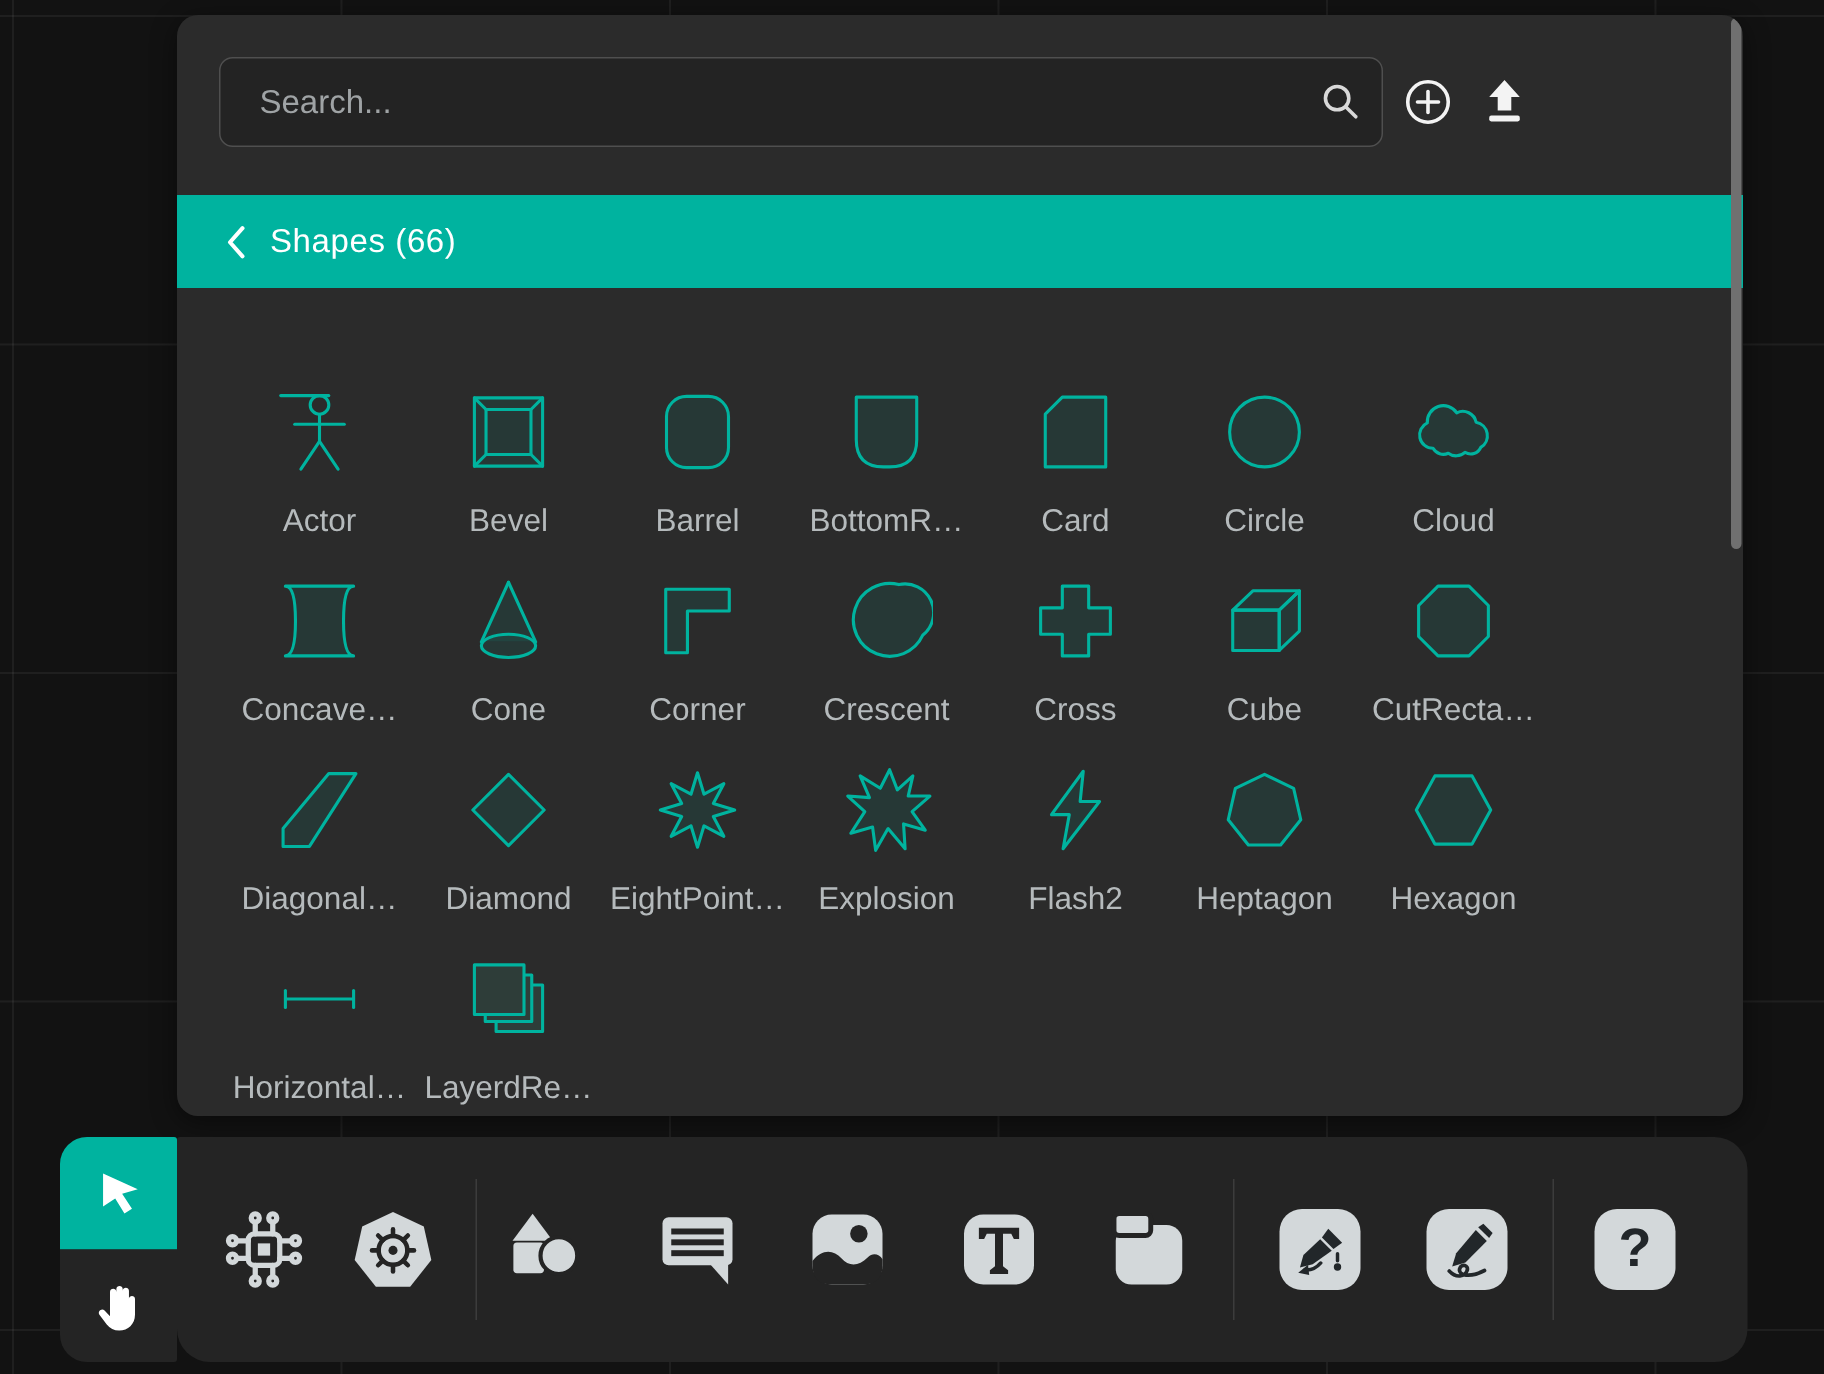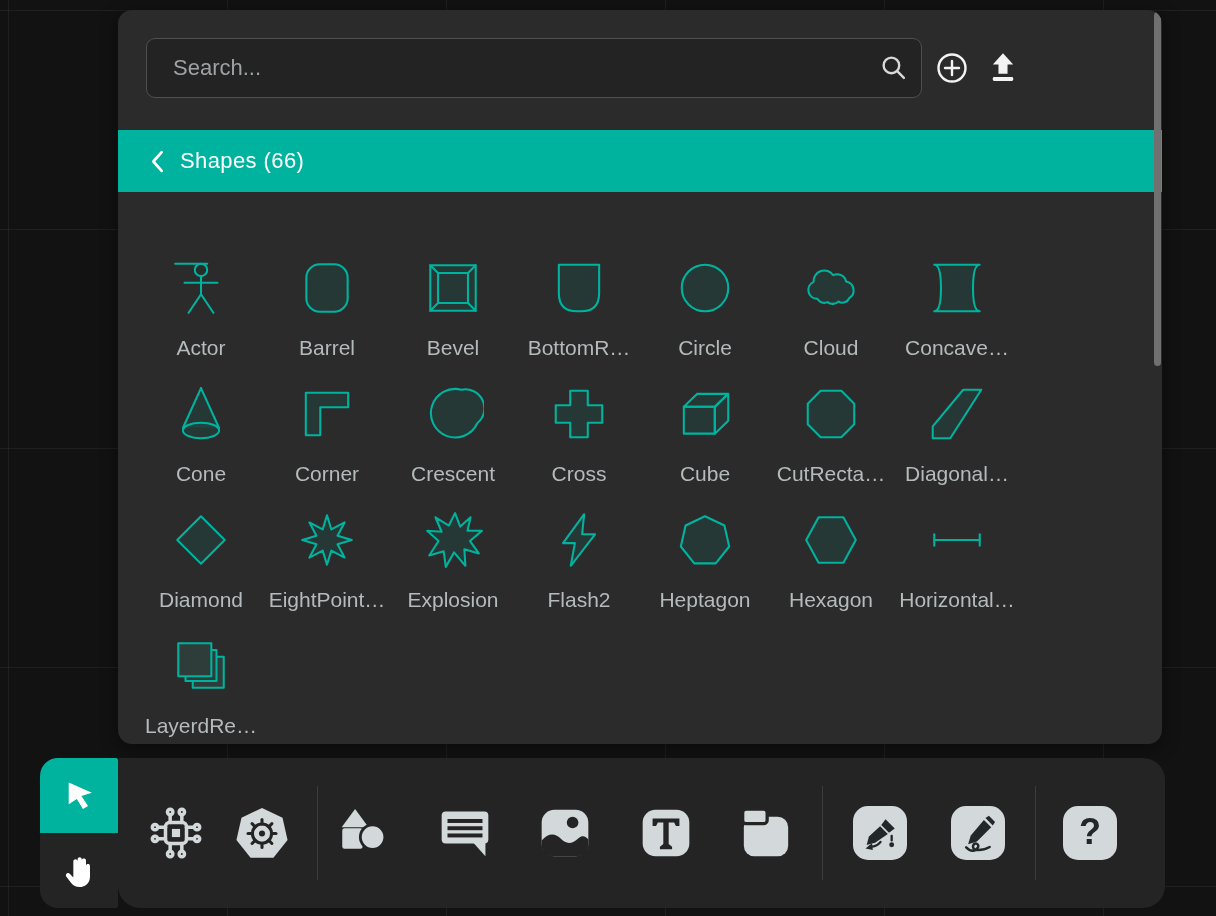--- a/index.html
+++ b/index.html
@@ -29,7 +29,7 @@
   .lib-header{position:absolute;left:0;top:120px;width:100%;height:62px;display:flex;align-items:center;}
   .back{background:none;border:none;margin-left:30px;padding:2px;display:flex;align-items:center;}
   .lib-title{margin-left:13px;font-size:22px;color:#ffffff;letter-spacing:.4px;font-weight:400;}
-  .shapes-grid{position:absolute;left:0;top:182px;width:100%;box-sizing:border-box;
+  .shapes-grid{position:absolute;left:12px;top:182px;width:100%;box-sizing:border-box;
     display:grid;grid-template-columns:repeat(7,126px);grid-auto-rows:126px;padding:60px 20px 0;text-align:right;}
   .shape-cell{display:flex;flex-direction:column;align-items:center;background:none;border:none;padding:0;}
   .shape-ic{height:72px;display:flex;align-items:center;justify-content:center;}

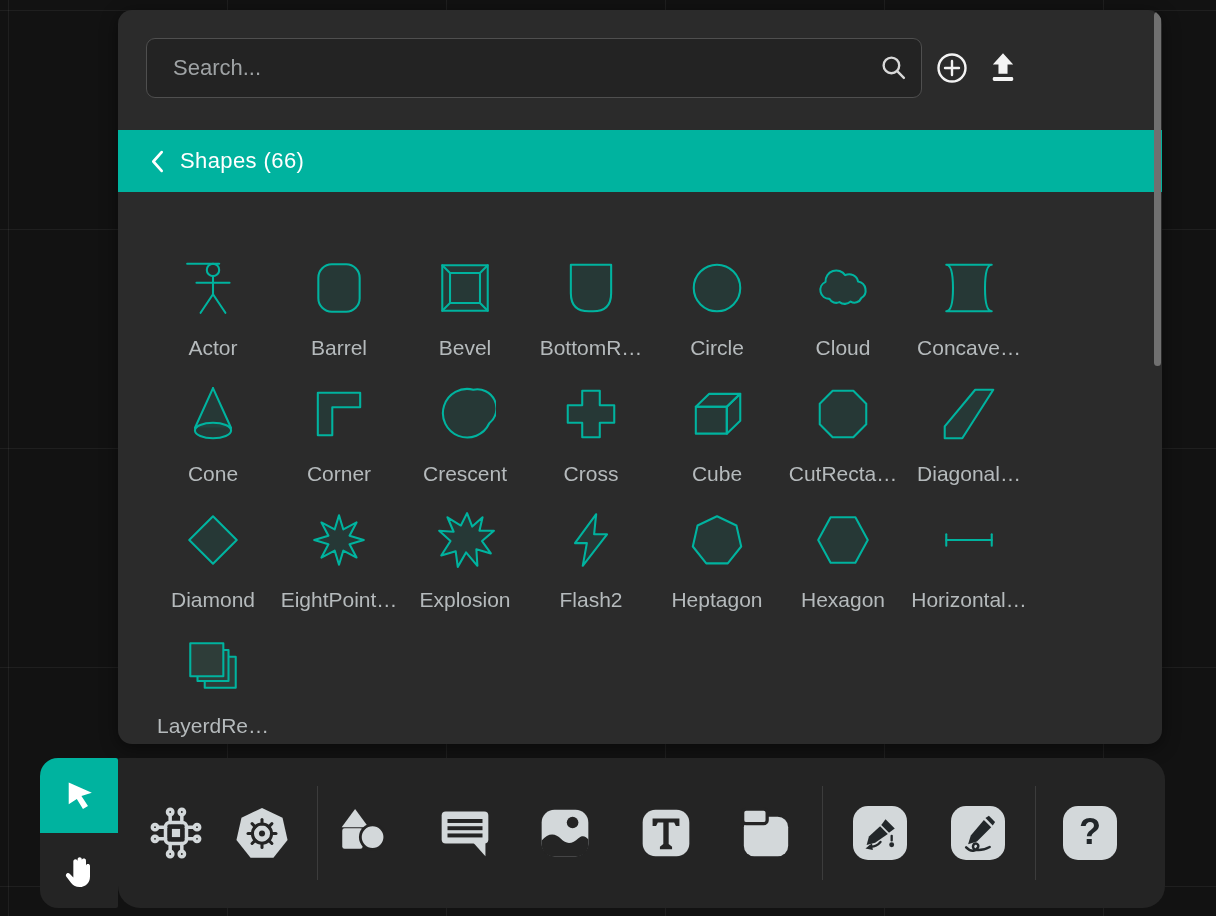--- a/index.html
+++ b/index.html
@@ -104,14 +104,6 @@
       <div class="shape-cell">
         <div class="shape-ic">
           <svg viewBox="0 0 60 60" stroke="#00B39F" fill="rgba(0,179,159,0.10)">
-            <rect x="10" y="7" width="40" height="46" rx="13" ry="13"></rect>
-          </svg>
-        </div>
-        <div class="shape-label">Barrel</div>
-      </div>
-      <div class="shape-cell">
-        <div class="shape-ic">
-          <svg viewBox="0 0 60 60" stroke="#00B39F" fill="rgba(0,179,159,0.10)">
             <rect x="8" y="8" width="44" height="44"></rect>
             <rect x="15.5" y="15.5" width="29" height="29" fill="none"></rect>
             <line x1="8" y1="8" x2="15.5" y2="15.5"></line>
@@ -121,6 +113,14 @@
           </svg>
         </div>
         <div class="shape-label">Bevel</div>
+      </div>
+      <div class="shape-cell">
+        <div class="shape-ic">
+          <svg viewBox="0 0 60 60" stroke="#00B39F" fill="rgba(0,179,159,0.10)">
+            <rect x="10" y="7" width="40" height="46" rx="13" ry="13"></rect>
+          </svg>
+        </div>
+        <div class="shape-label">Barrel</div>
       </div>
       <div class="shape-cell">
         <div class="shape-ic">

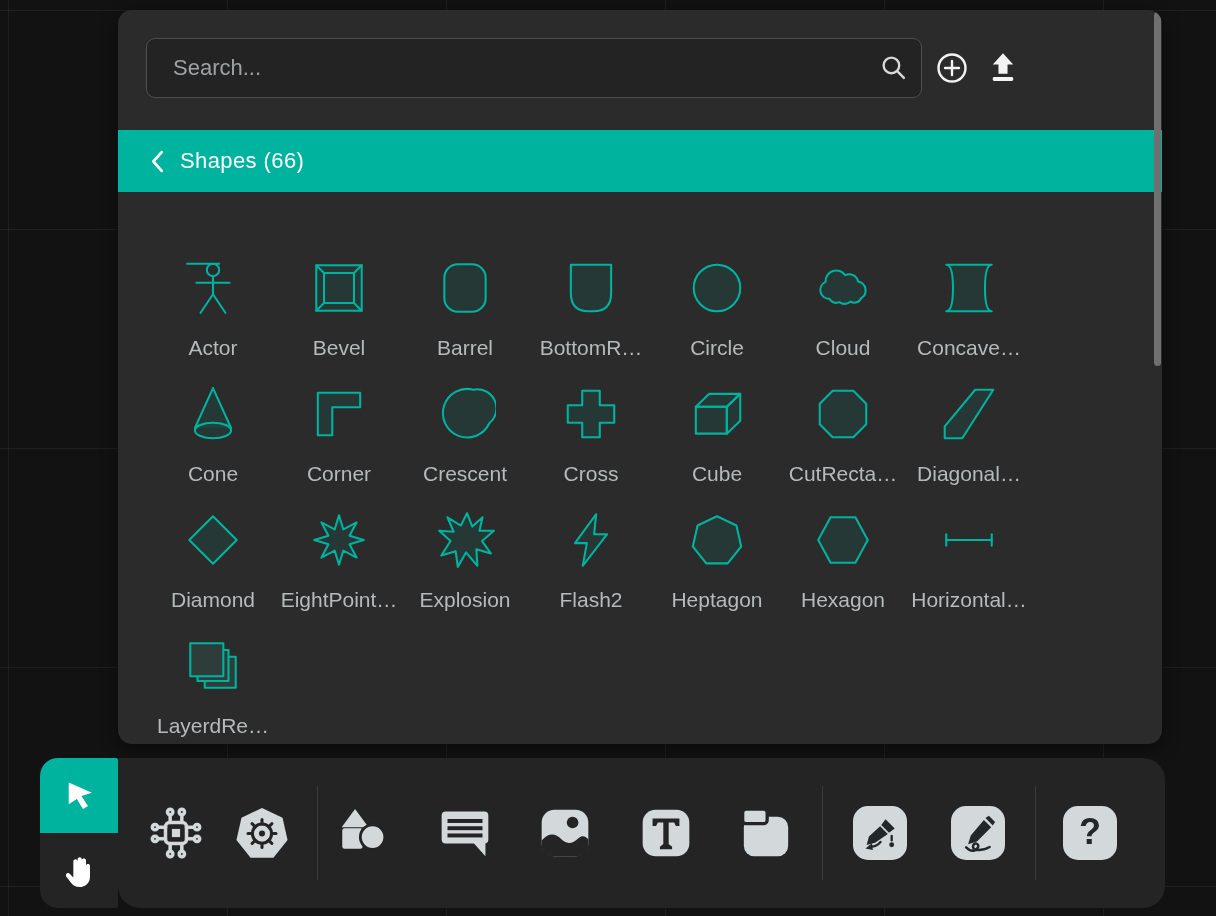--- a/index.html
+++ b/index.html
@@ -133,6 +133,14 @@
       <div class="shape-cell">
         <div class="shape-ic">
           <svg viewBox="0 0 60 60" stroke="#00B39F" fill="rgba(0,179,159,0.10)">
+            <path d="M21.5 7.5 H49.5 V52.5 H10.5 V18.5 Z"></path>
+          </svg>
+        </div>
+        <div class="shape-label">Card</div>
+      </div>
+      <div class="shape-cell">
+        <div class="shape-ic">
+          <svg viewBox="0 0 60 60" stroke="#00B39F" fill="rgba(0,179,159,0.10)">
             <circle cx="30" cy="30" r="22.5"></circle>
           </svg>
         </div>

